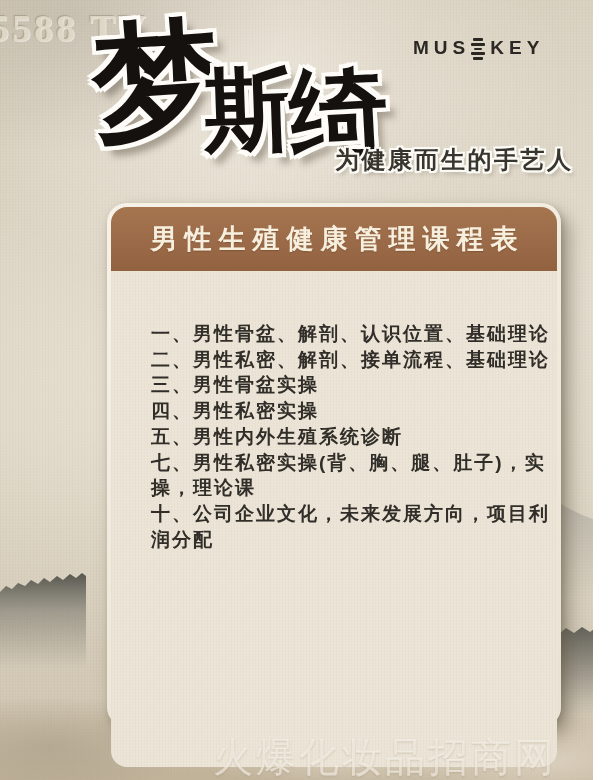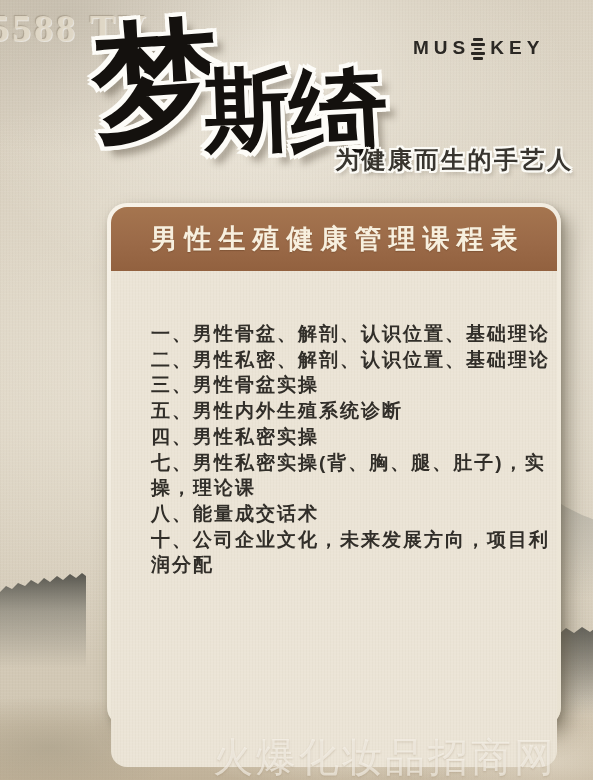--- a/index.html
+++ b/index.html
@@ -163,7 +163,7 @@
             <div class="course-line">一、男性骨盆、解剖、认识位置、基础理论</div>
           </div>
           <div class="course-item">
-            <div class="course-line">二、男性私密、解剖、认识位置、基础理论</div>
+            <div class="course-line">二、男性私密、解剖、接单流程、基础理论</div>
           </div>
           <div class="course-item">
             <div class="course-line">三、男性骨盆实操</div>

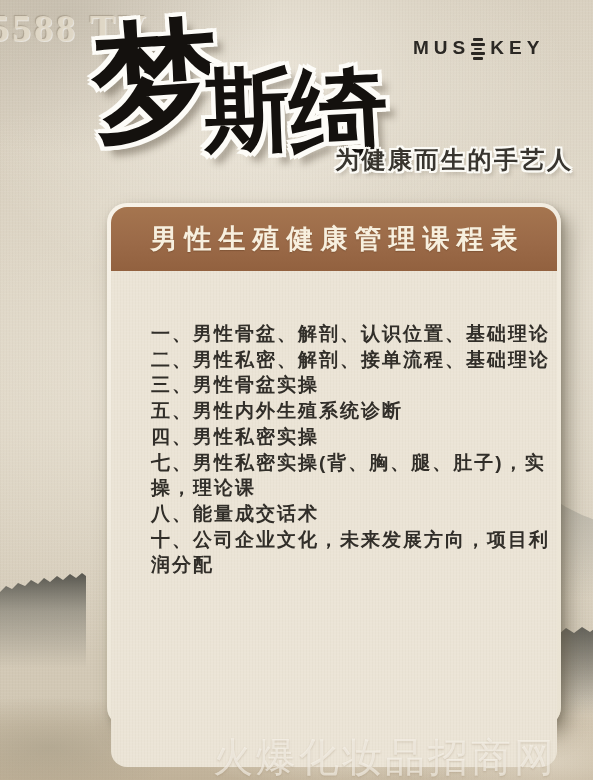--- a/index.html
+++ b/index.html
@@ -169,10 +169,10 @@
             <div class="course-line">三、男性骨盆实操</div>
           </div>
           <div class="course-item">
-            <div class="course-line">五、男性内外生殖系统诊断</div>
+            <div class="course-line">四、男性私密实操</div>
           </div>
           <div class="course-item">
-            <div class="course-line">四、男性私密实操</div>
+            <div class="course-line">五、男性内外生殖系统诊断</div>
           </div>
           <div class="course-item">
             <div class="course-line">七、男性私密实操(背、胸、腿、肚子)，实</div>

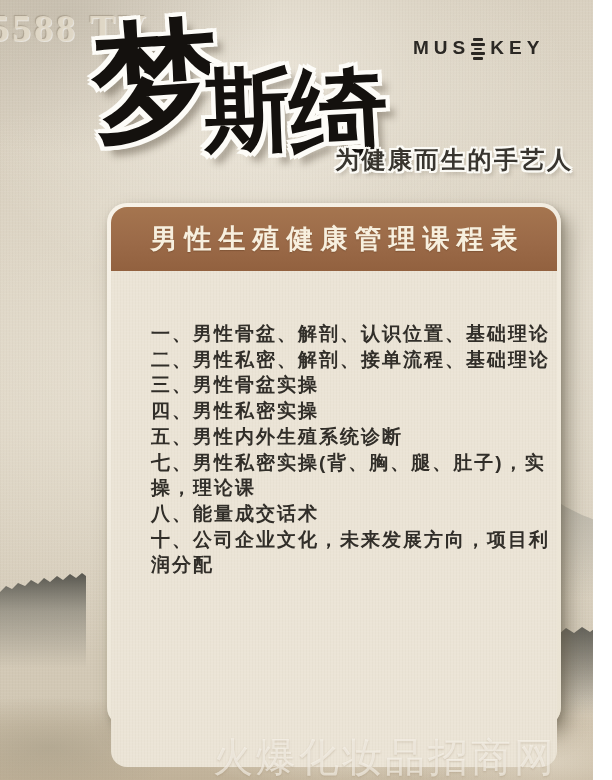--- a/index.html
+++ b/index.html
@@ -179,9 +179,6 @@
             <div class="course-line">操，理论课</div>
           </div>
           <div class="course-item">
-            <div class="course-line">八、能量成交话术</div>
-          </div>
-          <div class="course-item">
             <div class="course-line">十、公司企业文化，未来发展方向，项目利</div>
             <div class="course-line">润分配</div>
           </div>

